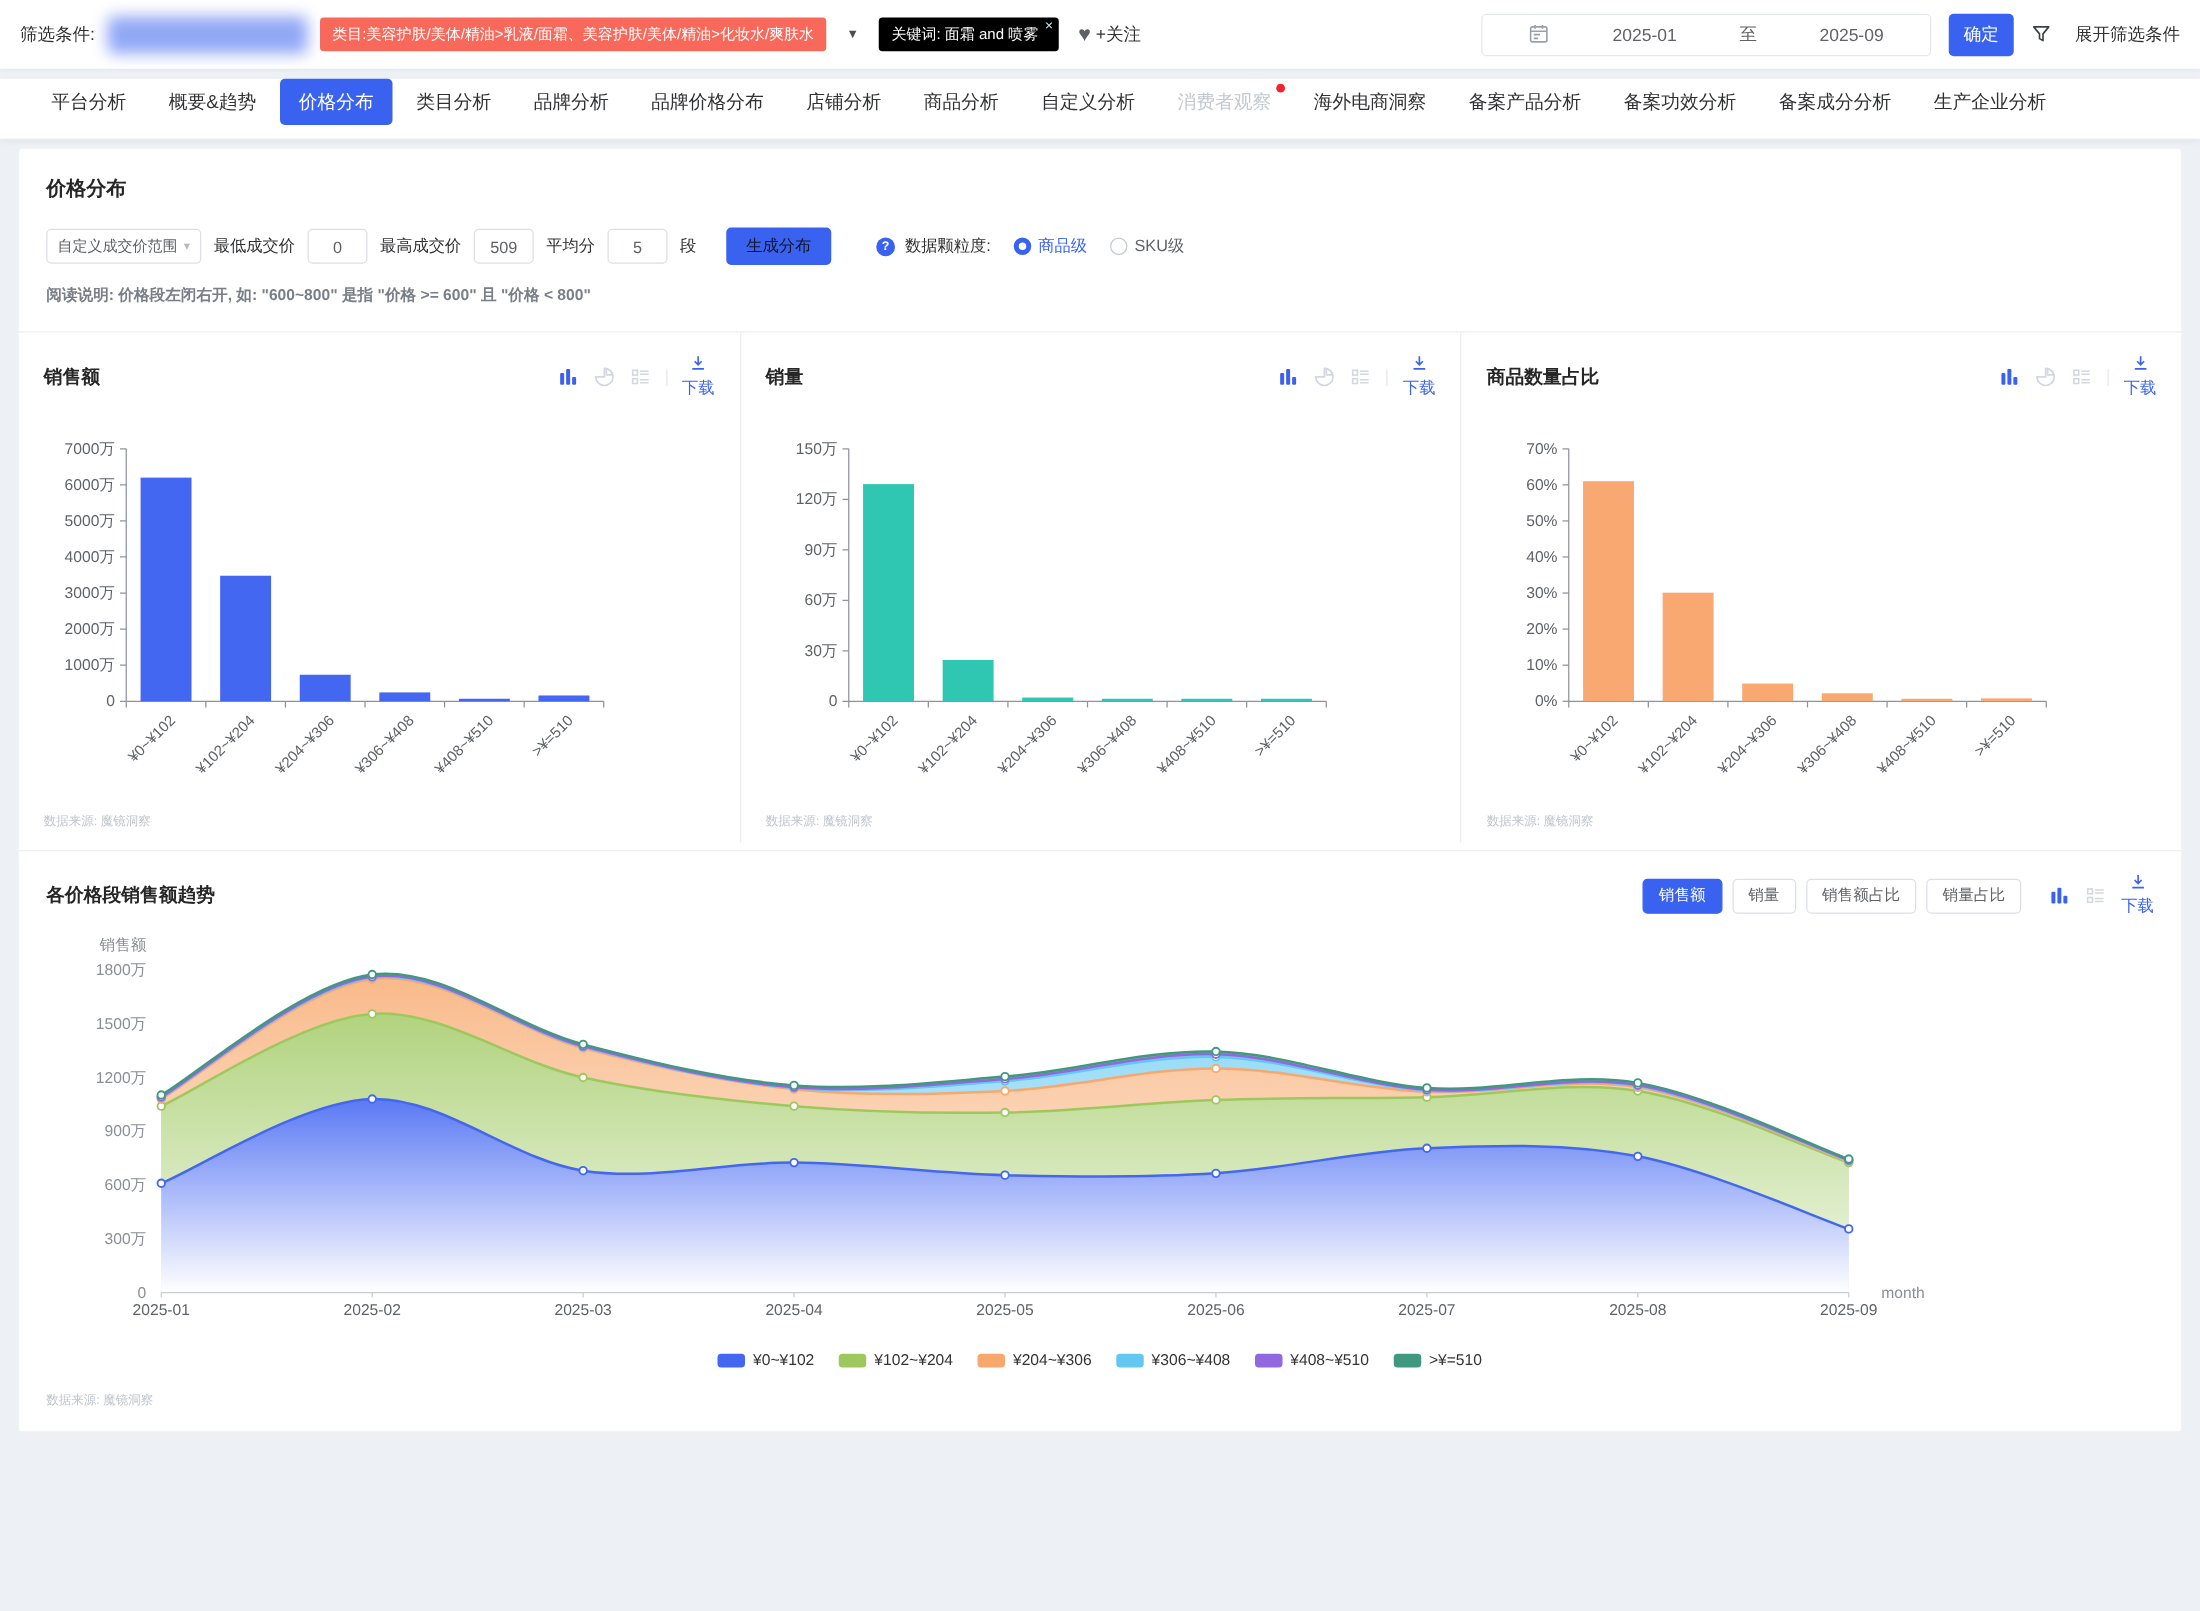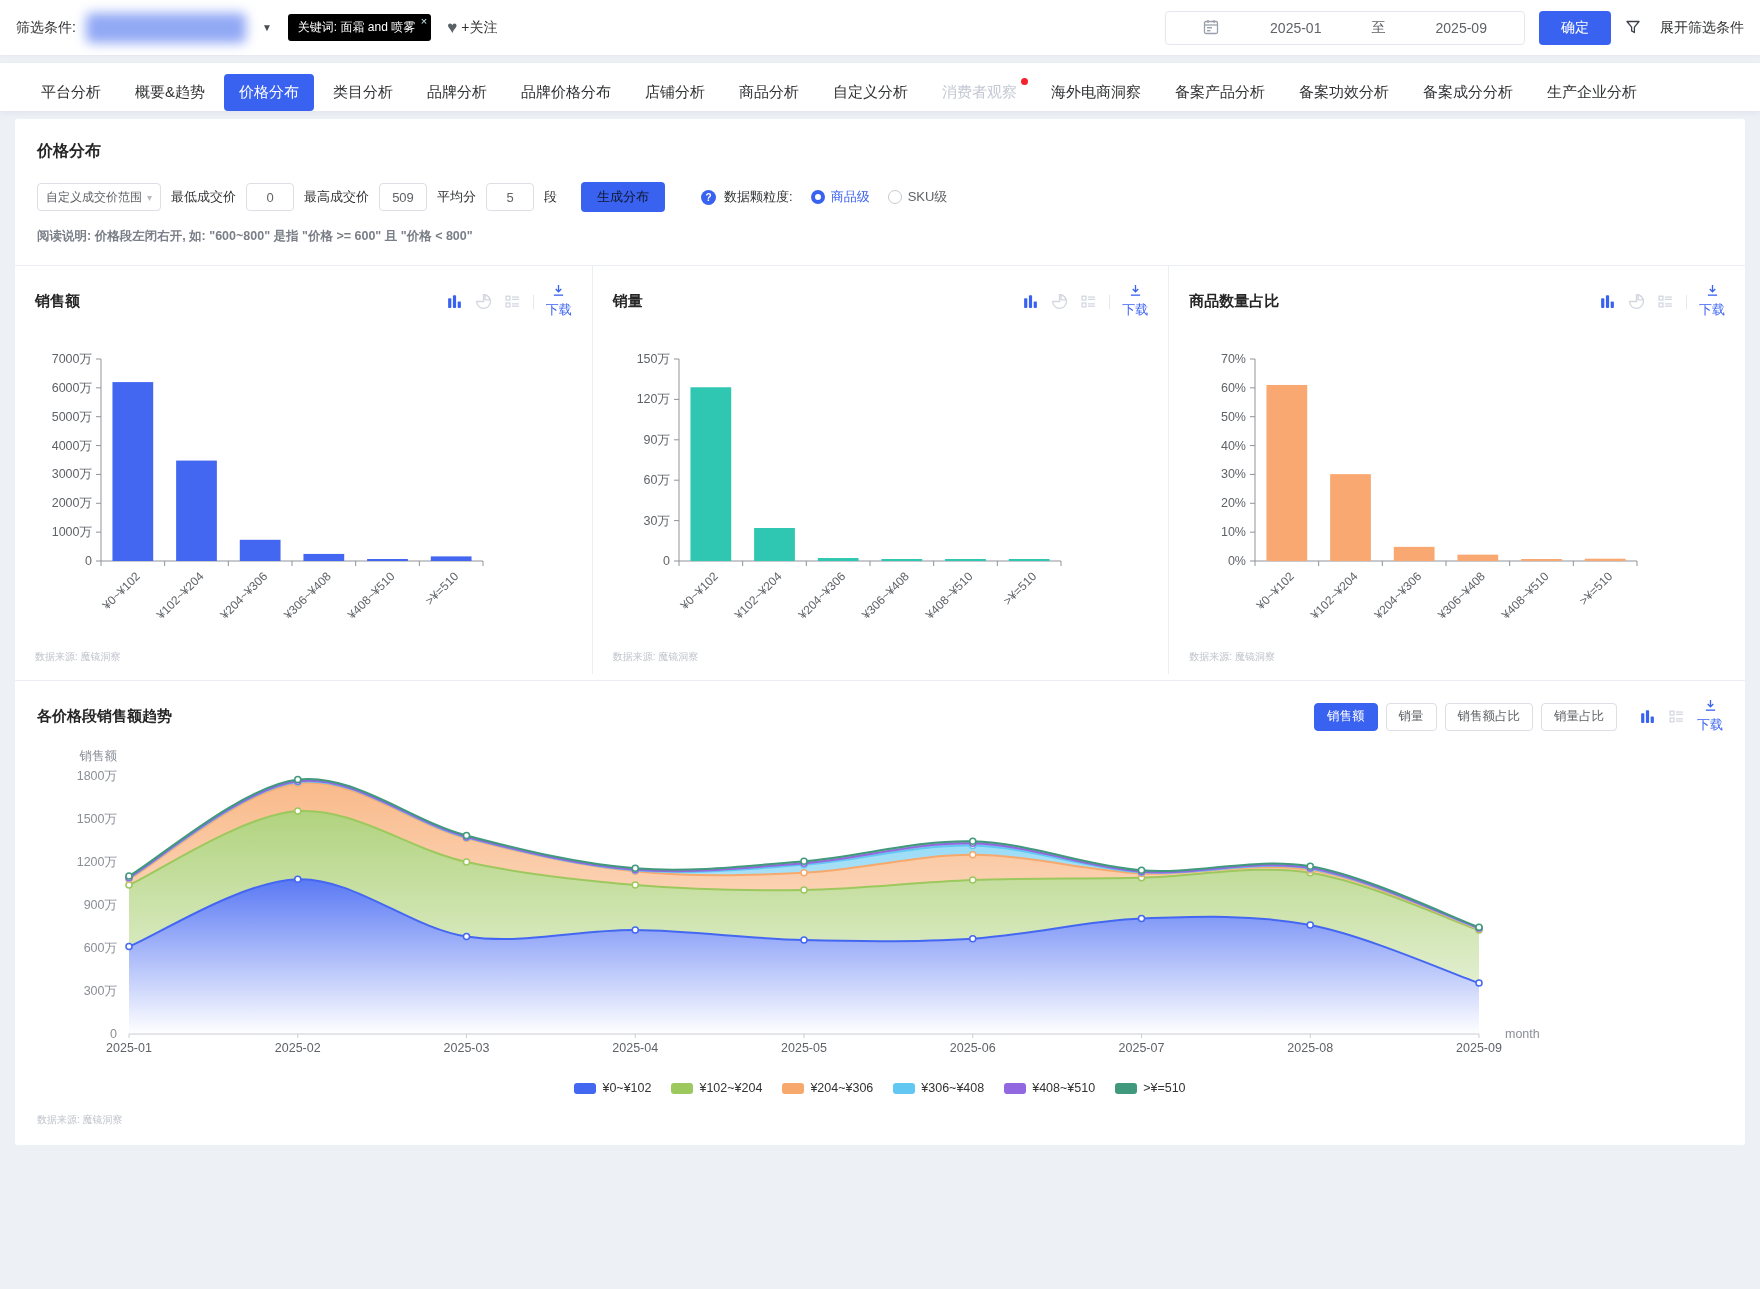--- a/index.html
+++ b/index.html
@@ -107,6 +107,7 @@
 <header class="topbar">
   <span class="topbar-label">筛选条件:</span>
   <div class="blur-pill"></div>
+  <span class="tag tag-red">类目:美容护肤/美体/精油&gt;乳液/面霜、美容护肤/美体/精油&gt;化妆水/爽肤水</span>
   <span class="caret-btn">▼</span>
   <span class="tag tag-teal">
     <span>关键词: 面霜 and 喷雾</span>

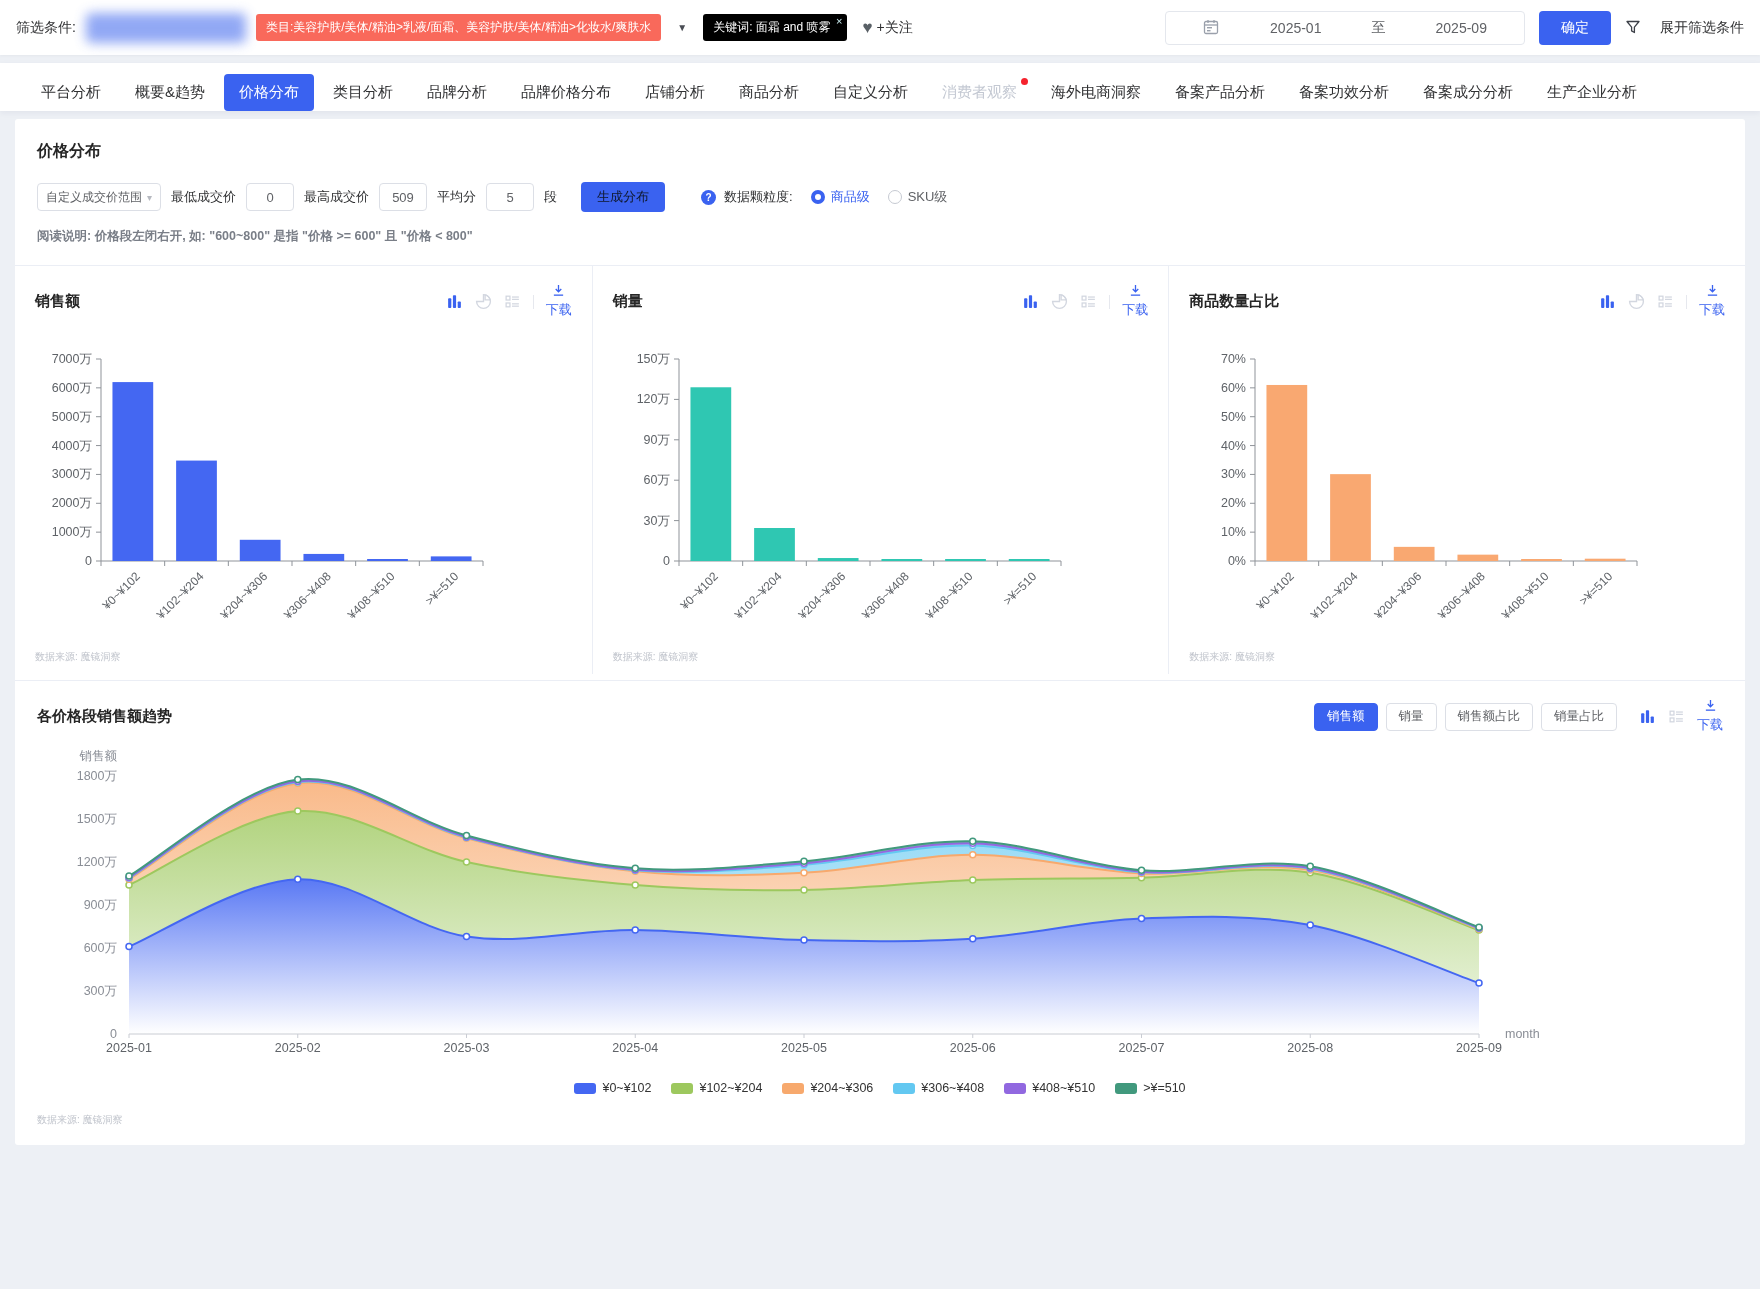--- a/index.html
+++ b/index.html
@@ -34,7 +34,7 @@
   }
   .btn-primary {
     background:#3a62f0; color:#fff; border:none; border-radius:4px;
-    height:34px; padding:0 22px; font-size:14px; cursor:pointer;
+    height:34px; padding:0 12px; font-size:14px; cursor:pointer;
   }
   .expand-filters { display:flex; align-items:center; gap:18px; cursor:pointer; color:#303133; }
   

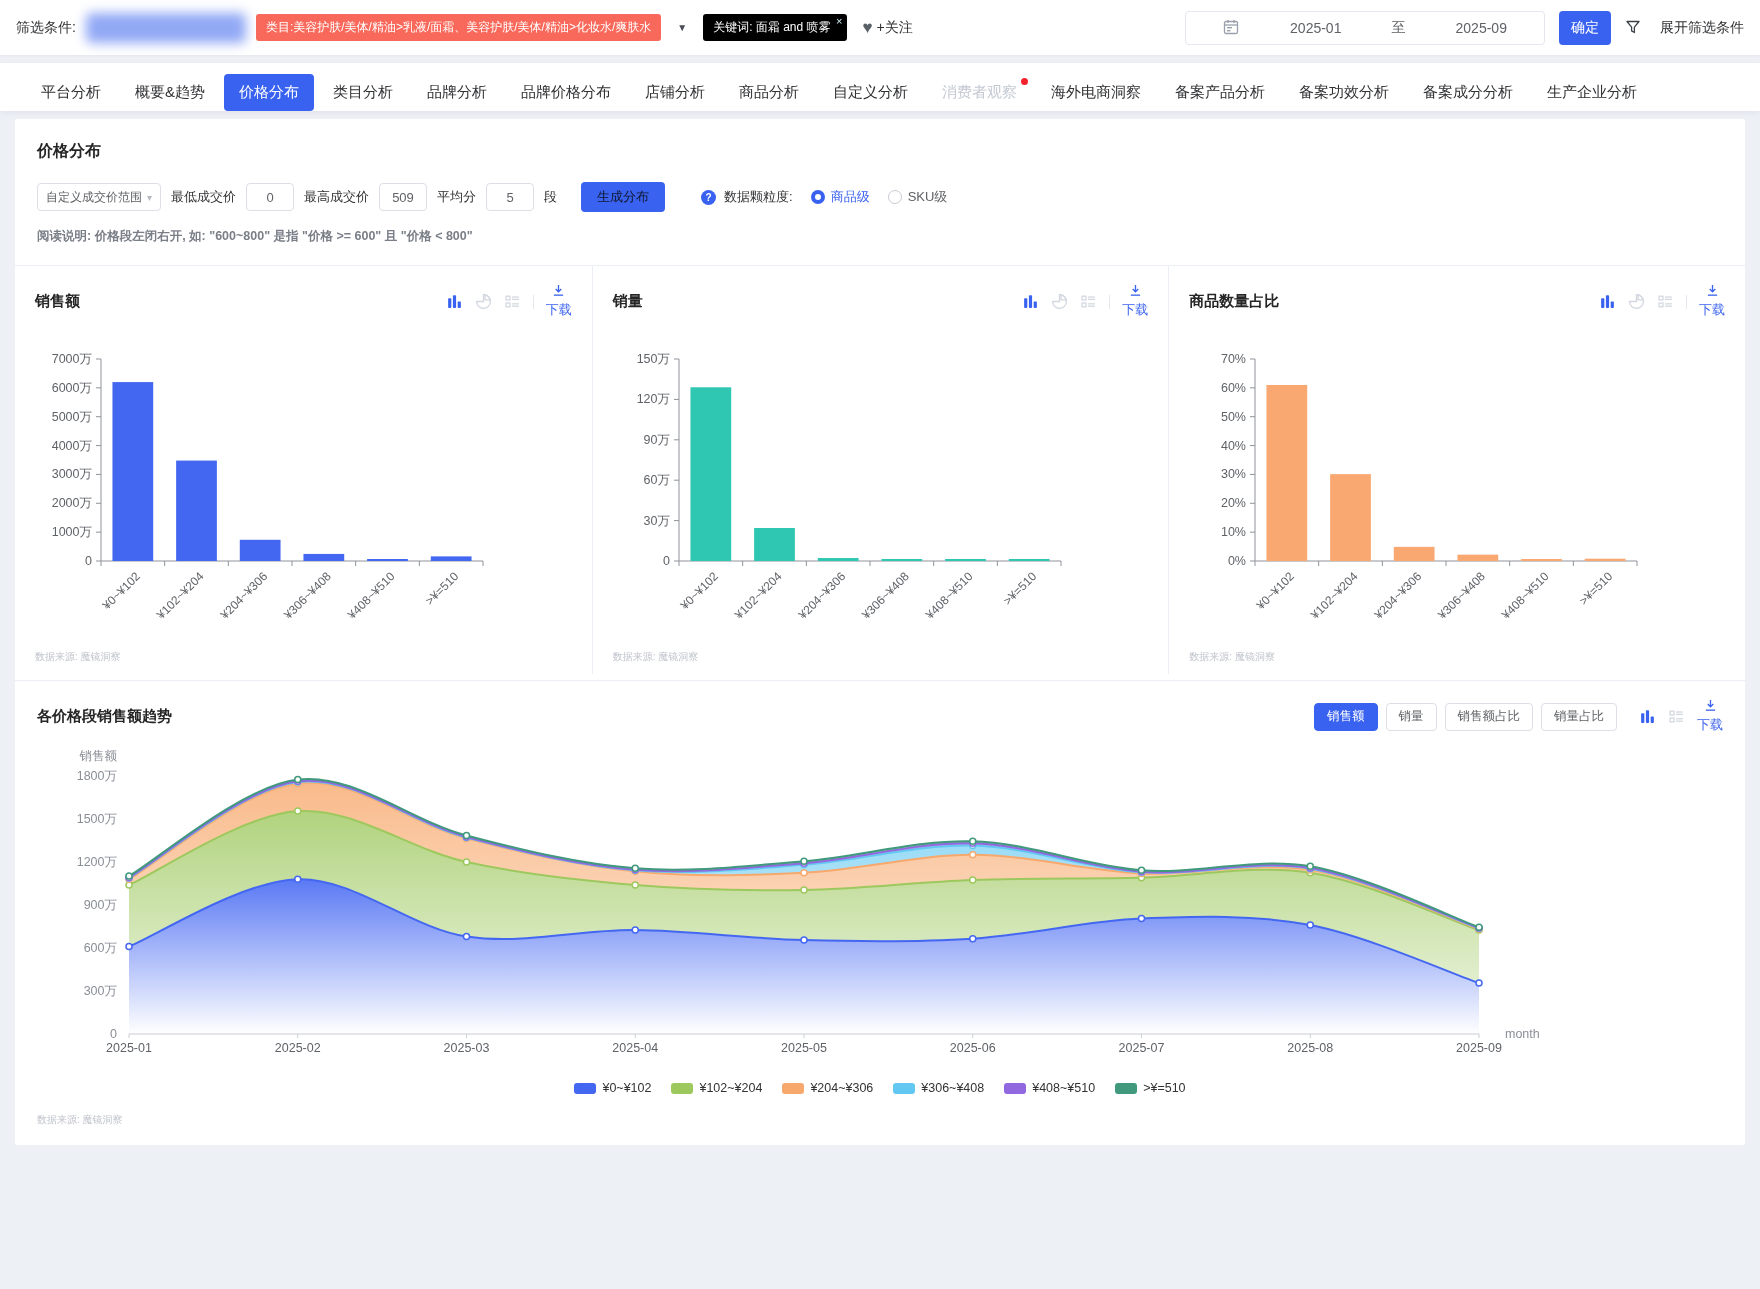--- a/index.html
+++ b/index.html
@@ -39,7 +39,7 @@
   .expand-filters { display:flex; align-items:center; gap:18px; cursor:pointer; color:#303133; }
   
   .tabstrip {
-    margin-top:8px; background:#fff; height:48px; display:flex; align-items:flex-end;
+    margin-top:8px; background:#fff; height:48px; display:flex; align-items:flex-start;
     padding:0 26px; gap:4px; box-shadow:0 2px 6px rgba(30,40,80,.06);
   }
   .tab { padding:9px 15px; font-size:15px; color:#303133; cursor:pointer;

